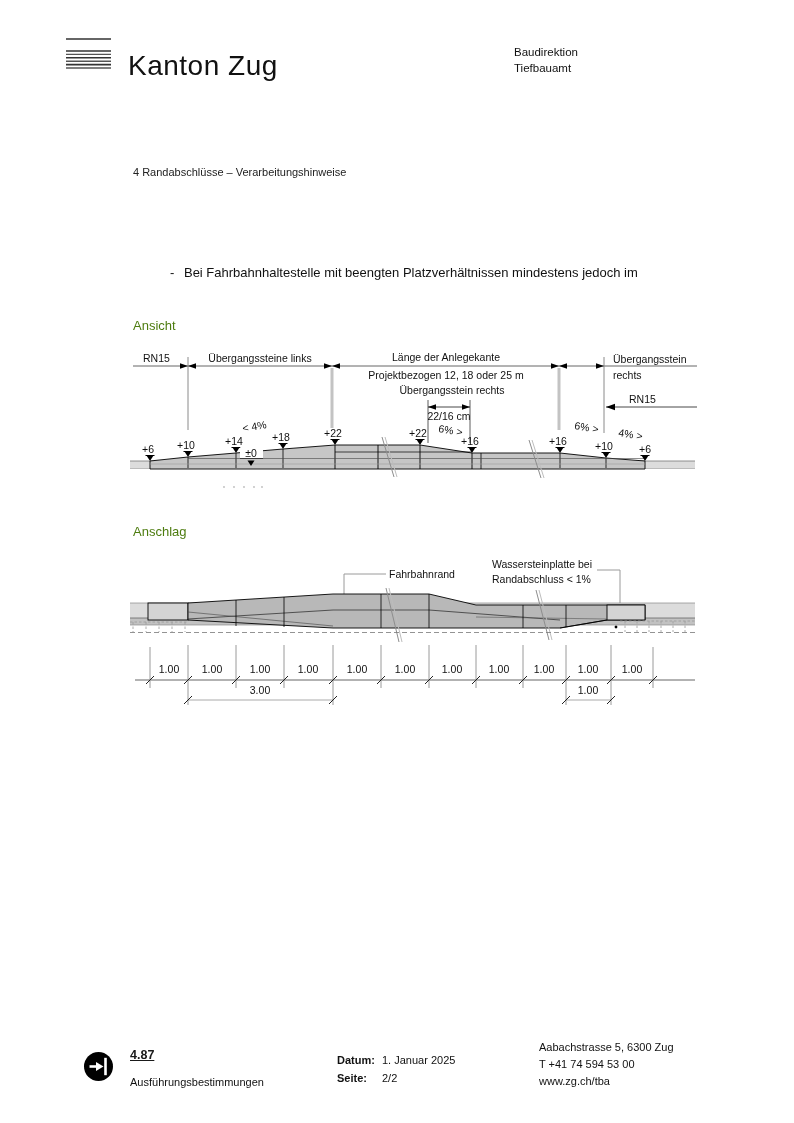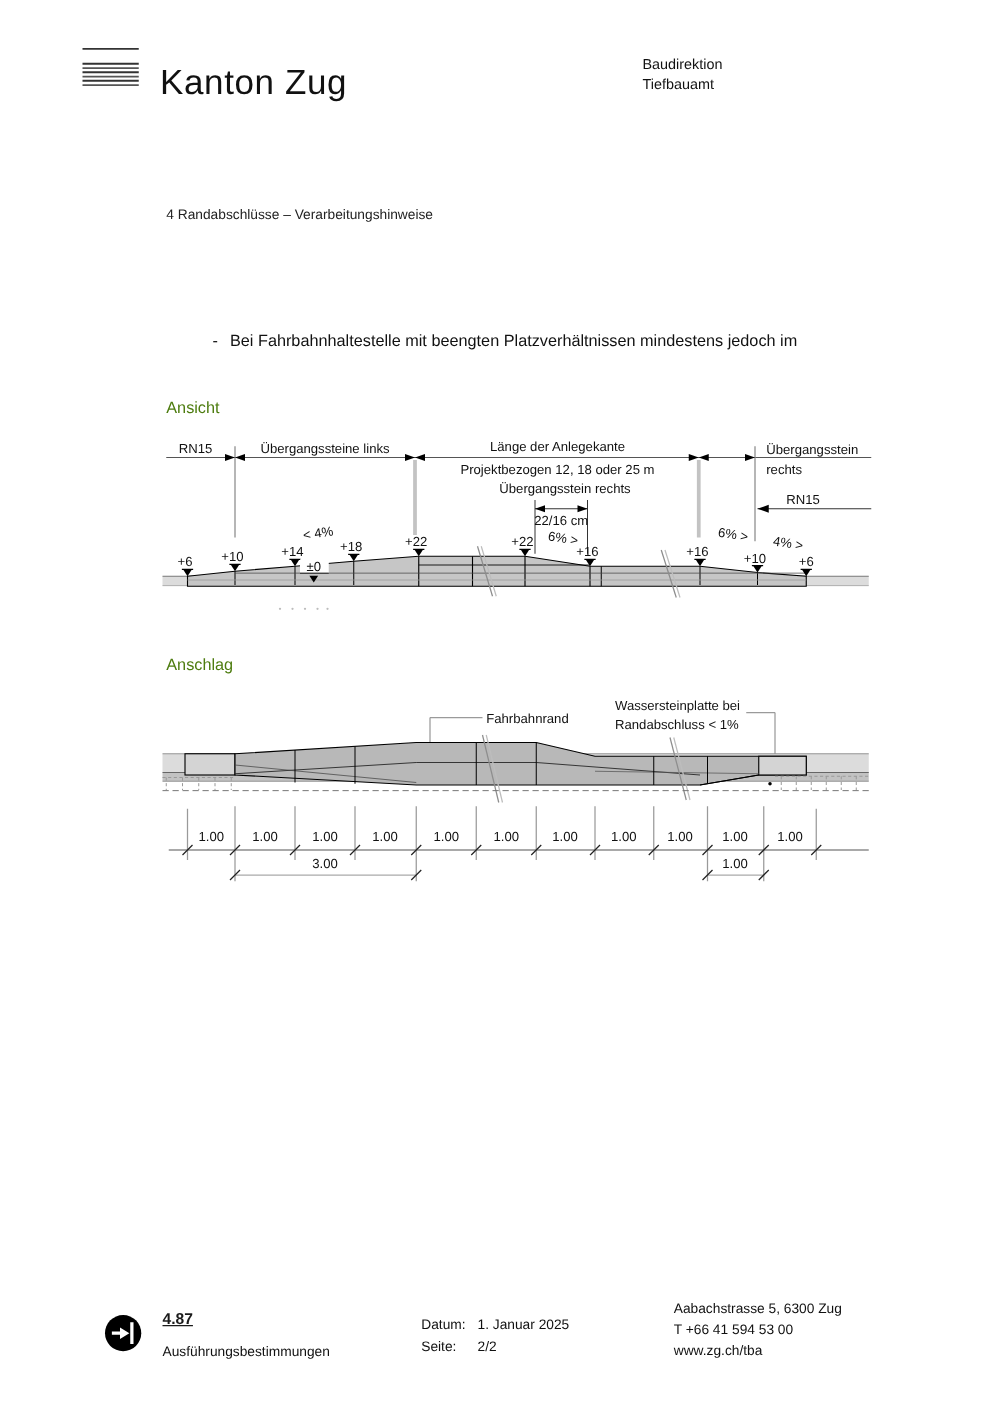--- a/index.html
+++ b/index.html
@@ -17,7 +17,7 @@
   .footer-num{font-size:12.5px;font-weight:bold;text-decoration:underline;}
   .footer-small{font-size:11px;line-height:17px;color:#111;}
   .footer-kv{font-size:11px;line-height:18px;color:#111;}
-  .kv-label{display:inline-block;width:45px;}
+  .kv-label{display:inline-block;width:45px;font-weight:bold;}
 </style>
 </head>
 <body>

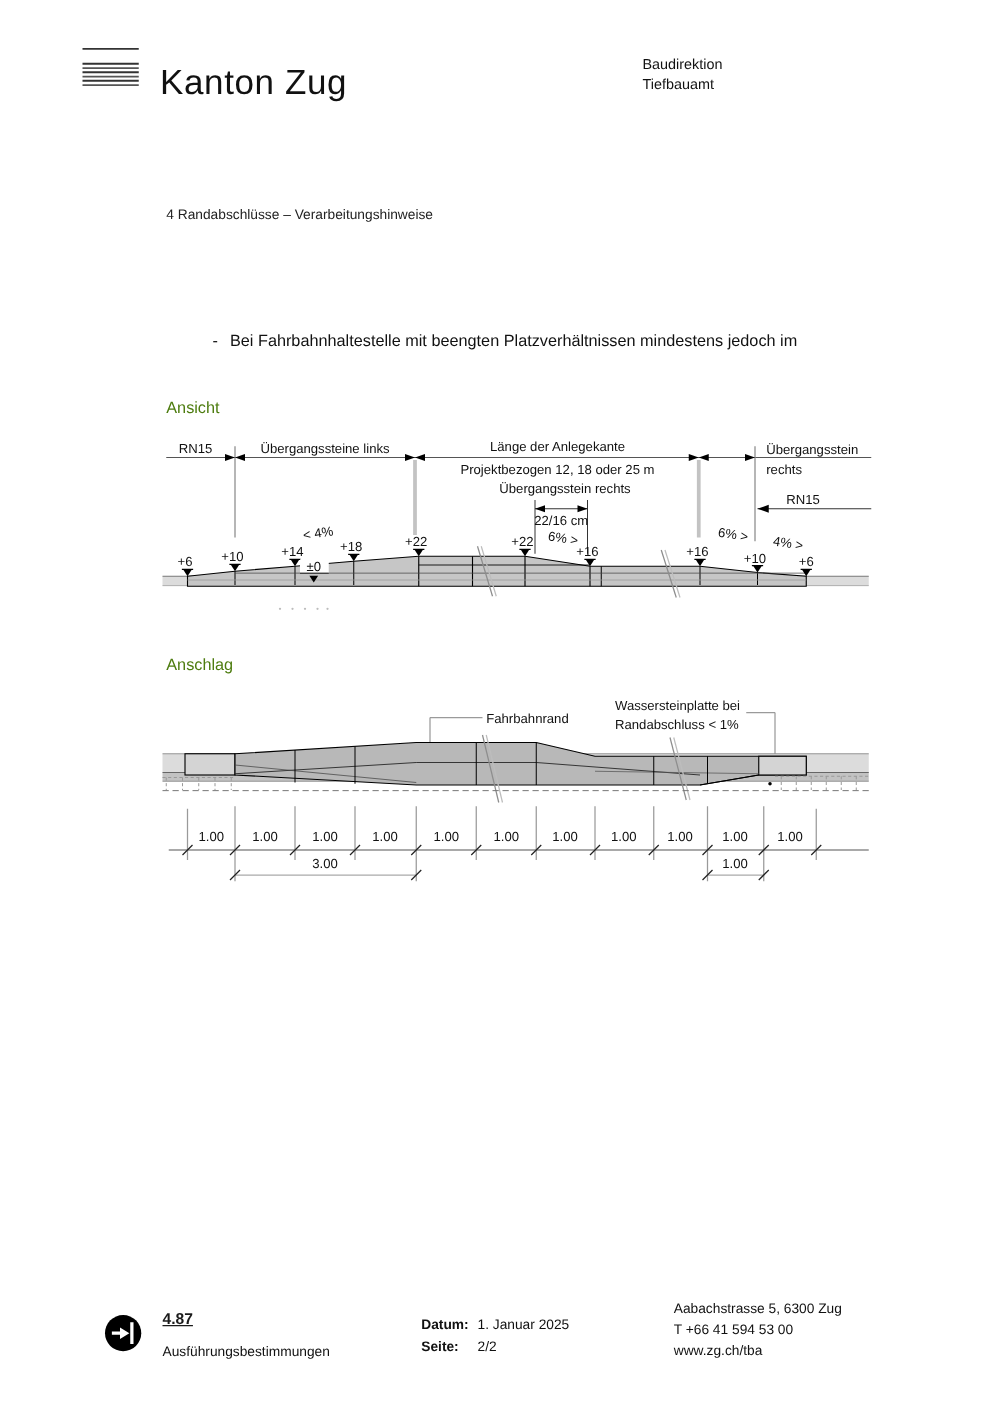--- a/index.html
+++ b/index.html
@@ -308,7 +308,7 @@
   </div>
   <div class="abs footer-small" style="left:515px;top:1039px;margin-left:24px;">
     <div>Aabachstrasse 5, 6300 Zug</div>
-    <div>T +66 41 594 53 00</div>
+    <div>T +41 74 594 53 00</div>
     <div>www.zg.ch/tba</div>
   </div>
 

